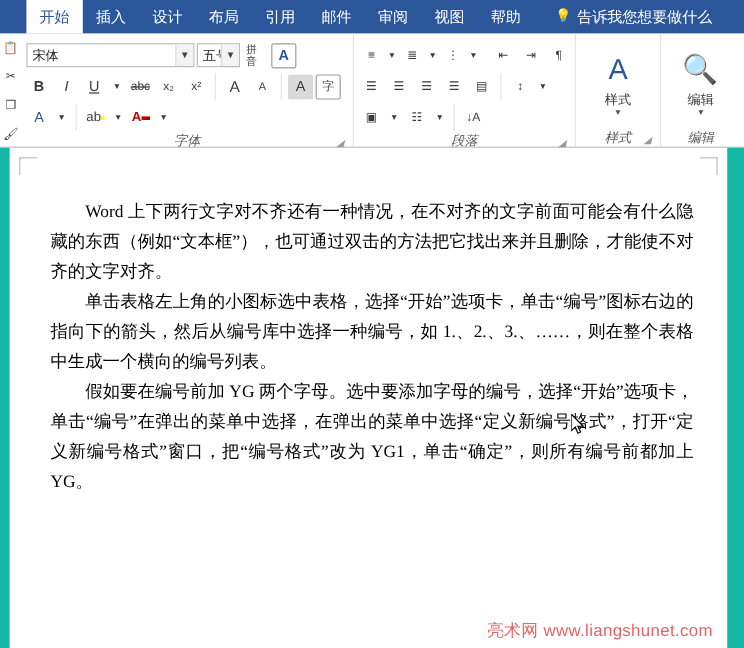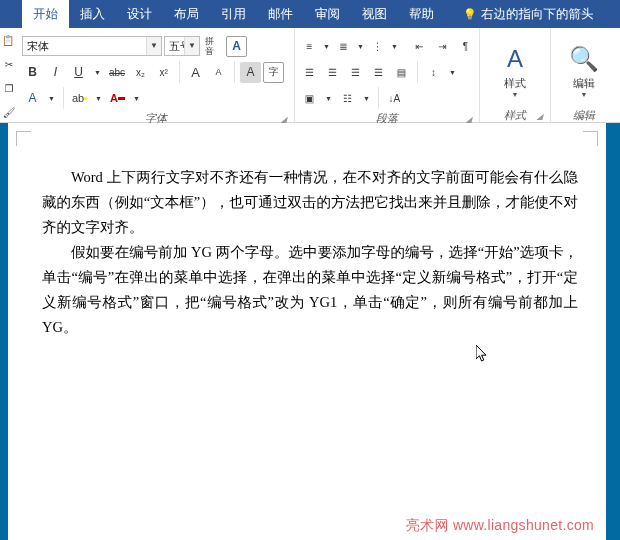--- a/index.html
+++ b/index.html
@@ -267,7 +267,7 @@
     <div class="tab">帮助</div>
     <div class="tellme">
       <span class="bulb">💡</span>
-      <span>右边的指向下的箭头</span>
+      <span>告诉我您想要做什么</span>
     </div>
   </div>
 

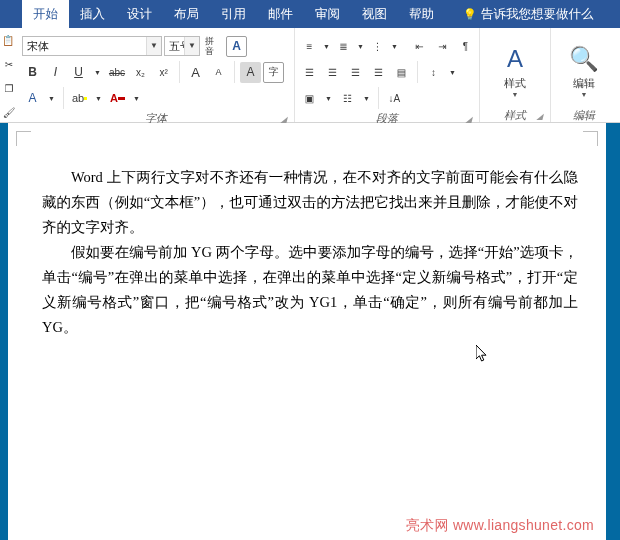--- a/index.html
+++ b/index.html
@@ -192,7 +192,7 @@
   .docarea {
     position: relative;
     height: 418px;
-    background: #0369a1;
+    background: #14b8a6;
     overflow: hidden;
   }
   .page {

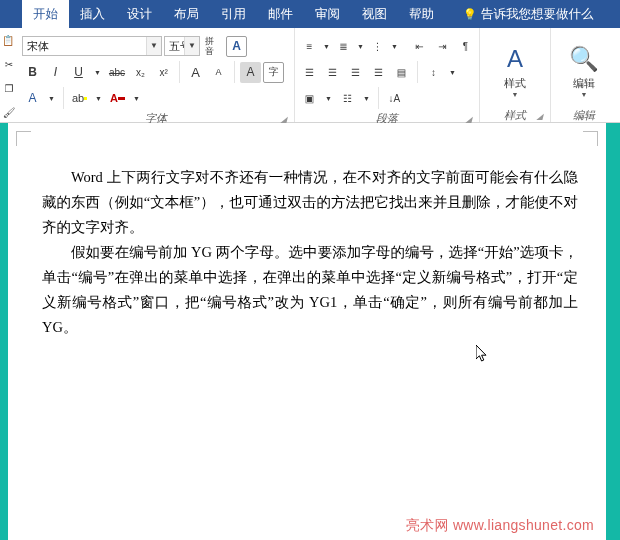--- a/index.html
+++ b/index.html
@@ -410,6 +410,7 @@
 
       <div class="doc-text">
         <p class="indent">Word 上下两行文字对不齐还有一种情况，在不对齐的文字前面可能会有什么隐藏的东西（例如“文本框”），也可通过双击的方法把它找出来并且删除，才能使不对齐的文字对齐。</p>
+        <p class="indent">单击表格左上角的小图标选中表格，选择“开始”选项卡，单击“编号”图标右边的指向下的箭头，然后从编号库中选择一种编号，如 1.、2.、3.、……，则在整个表格中生成一个横向的编号列表。</p>
         <p class="indent">假如要在编号前加 YG 两个字母。选中要添加字母的编号，选择“开始”选项卡，单击“编号”在弹出的菜单中选择，在弹出的菜单中选择“定义新编号格式”，打开“定义新编号格式”窗口，把“编号格式”改为 YG1，单击“确定”，则所有编号前都加上 YG。</p>
       </div>
 

